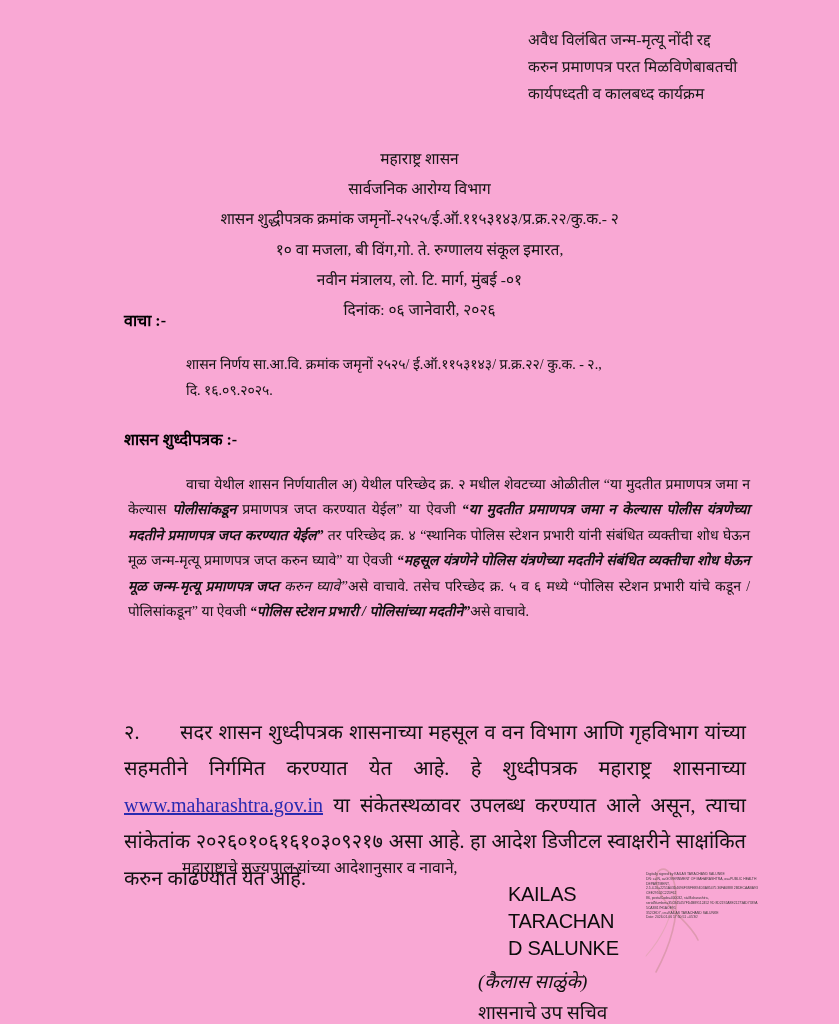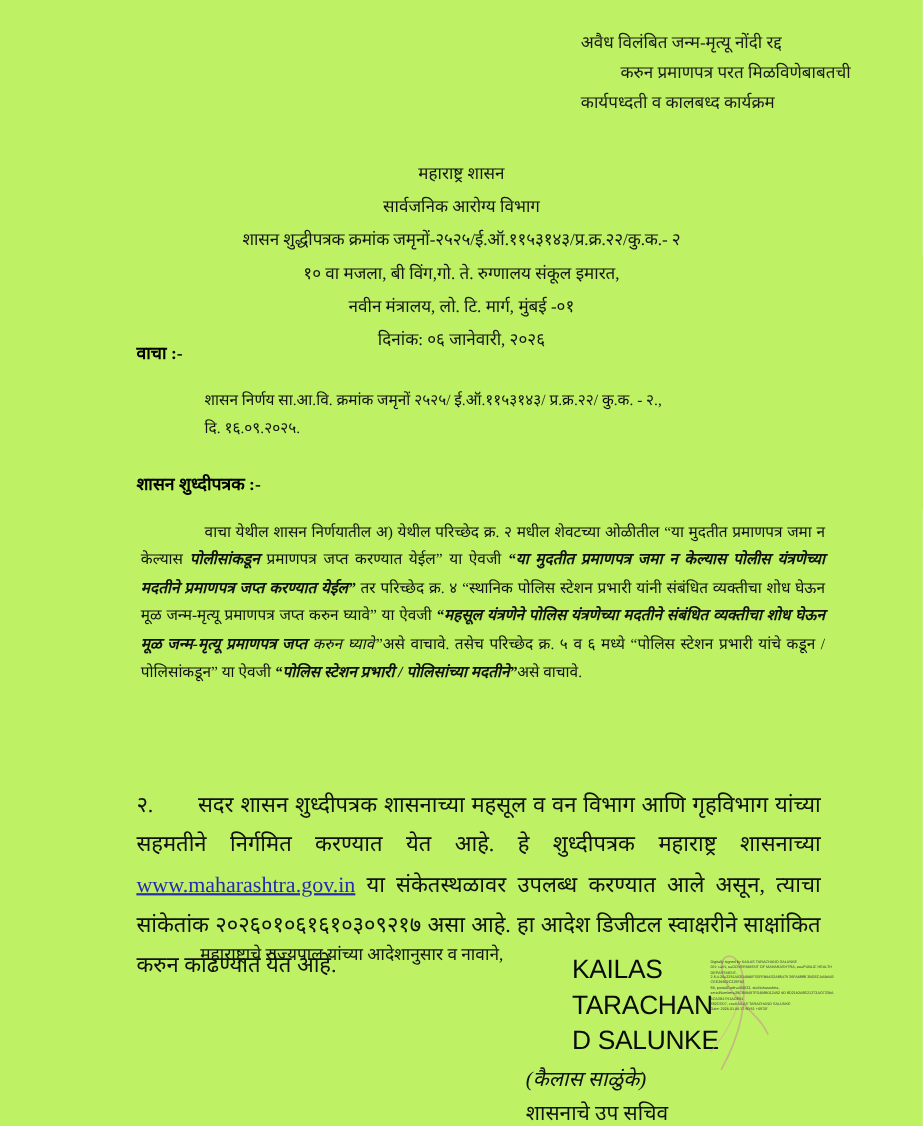--- a/index.html
+++ b/index.html
@@ -21,7 +21,7 @@
     height: 1024px;
     box-sizing: border-box;
     padding: 0;
-    background: #bef264;
+    background: #f9a8d4;
   }
 
   

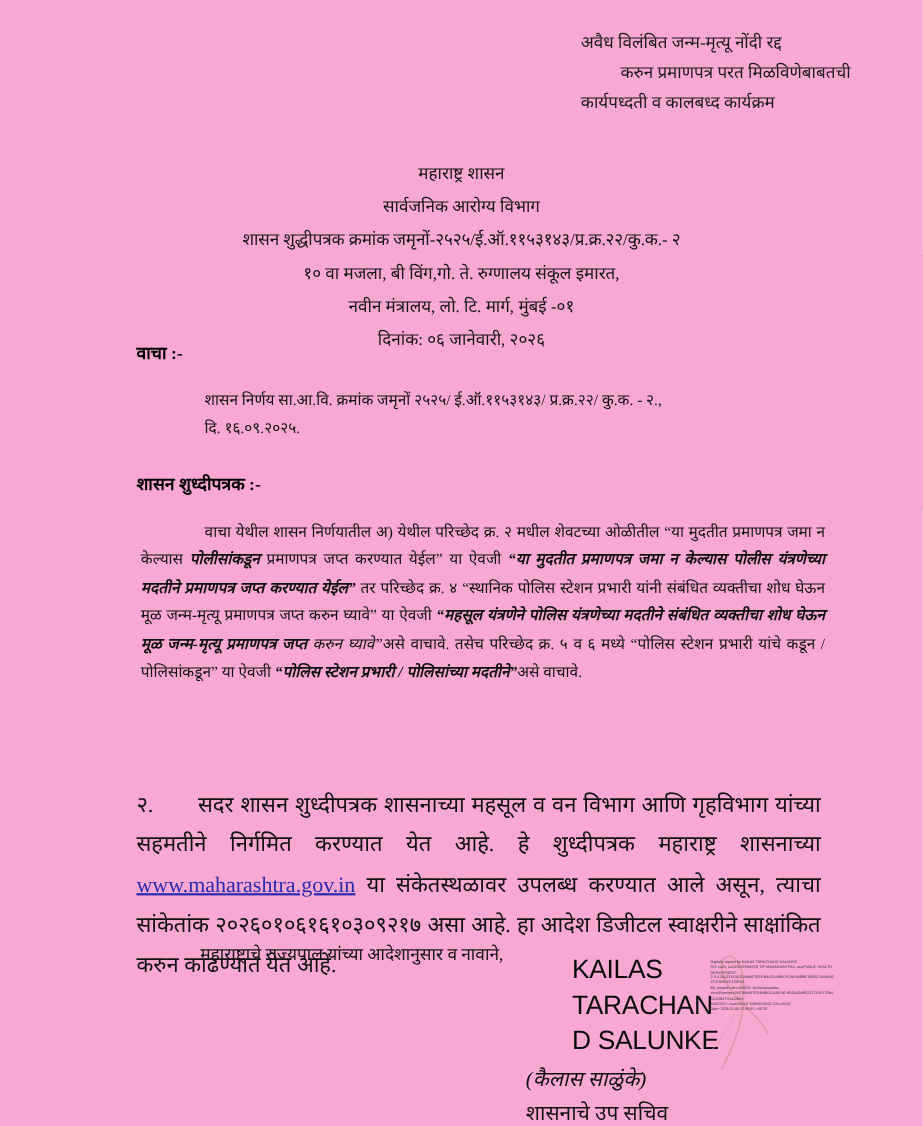--- a/index.html
+++ b/index.html
@@ -44,7 +44,6 @@
   .subject-line-2 {
     display: flex;
     justify-content: space-between;
-    margin-left: 36px;
   }
 
   

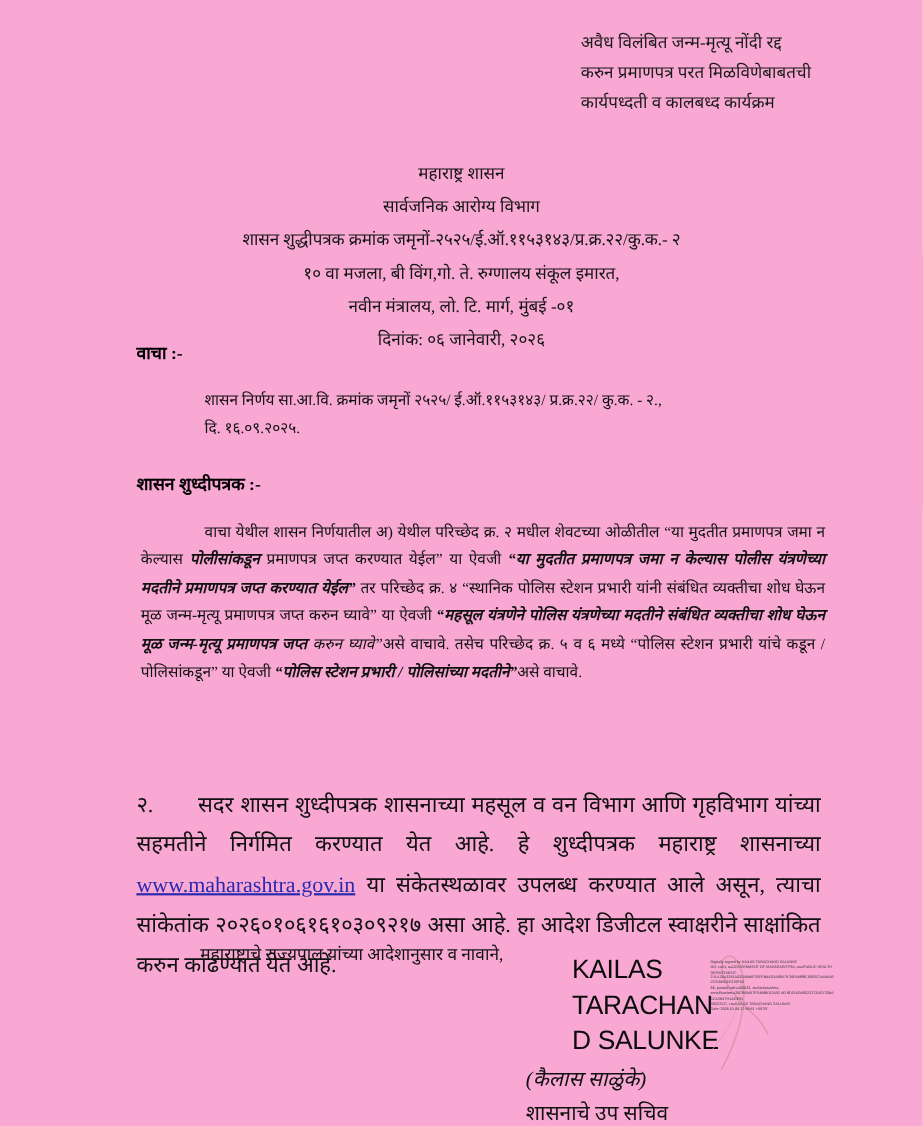--- a/index.html
+++ b/index.html
@@ -125,15 +125,14 @@
   }
   .sig-name {
     position: absolute;
-    top: 0;
+    top: 15px;
     left: 30px;
     width: 180px;
     font-family: "Liberation Sans", sans-serif;
-    font-size: 24px;
+    font-size: 20px;
     line-height: 1.36;
     letter-spacing: -0.3px;
     color: #0b0b0b;
-    margin-left: 12px;
   }
   .sig-squiggle {
     position: absolute;

